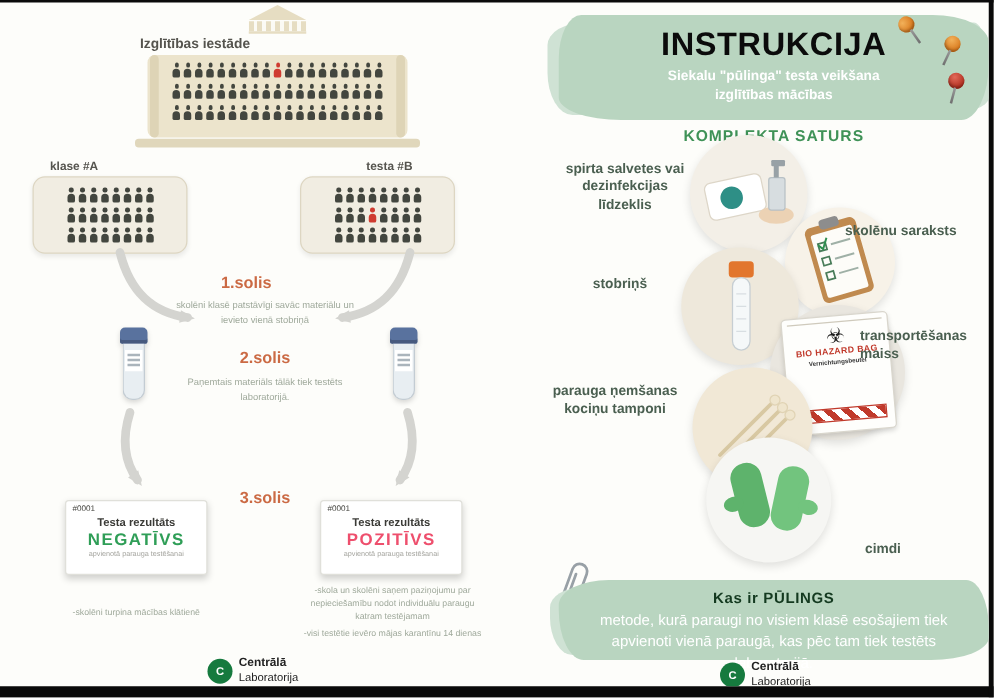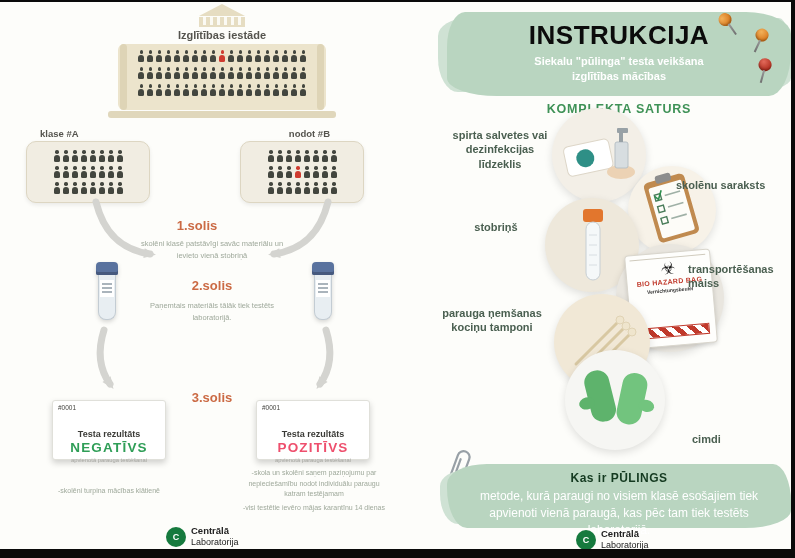--- a/index.html
+++ b/index.html
@@ -24,7 +24,7 @@
   .temple { position:absolute; left:199px; top:2px; width:46px; }
   .temple .roof { width:0; height:0; border-left:23px solid transparent; border-right:23px solid transparent; border-bottom:12px solid #e6ddc2; }
   .temple .cols { margin-top:1px; height:10px; background:repeating-linear-gradient(90deg,#e6ddc2 0 4px,#fbfaf4 4px 7px); border-bottom:2px solid #e6ddc2; }
-  .building-title { position:absolute; left:112px; top:27px; width:220px; text-align:center; font-size:11px; font-weight:bold; color:#55544e; }
+  .building-title { position:absolute; left:112px; top:27px; width:220px; font-size:11px; font-weight:bold; color:#55544e; }
   .building-body { position:absolute; left:118px; top:42px; width:208px; height:66px; background:#ece4cc; border-radius:6px; padding-top:6px; }
   .building-body::before, .building-body::after { content:""; position:absolute; top:0; bottom:0; width:7px; background:#ded4b6; border-radius:4px; }
   .building-body::before { left:2px; } .building-body::after { right:2px; }

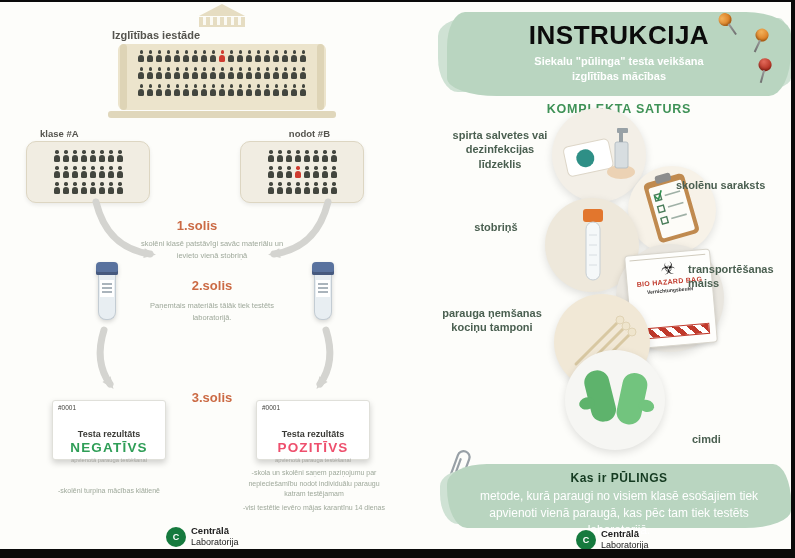--- a/index.html
+++ b/index.html
@@ -156,7 +156,7 @@
     </div>
 
     <div class="class-group class-b">
-      <div class="class-label">nodot #B</div>
+      <div class="class-label">testa #B</div>
       <div class="class-box">
         <div class="people">
             <div class="prow"><span class="person"></span><span class="person"></span><span class="person"></span><span class="person"></span><span class="person"></span><span class="person"></span><span class="person"></span><span class="person"></span></div>

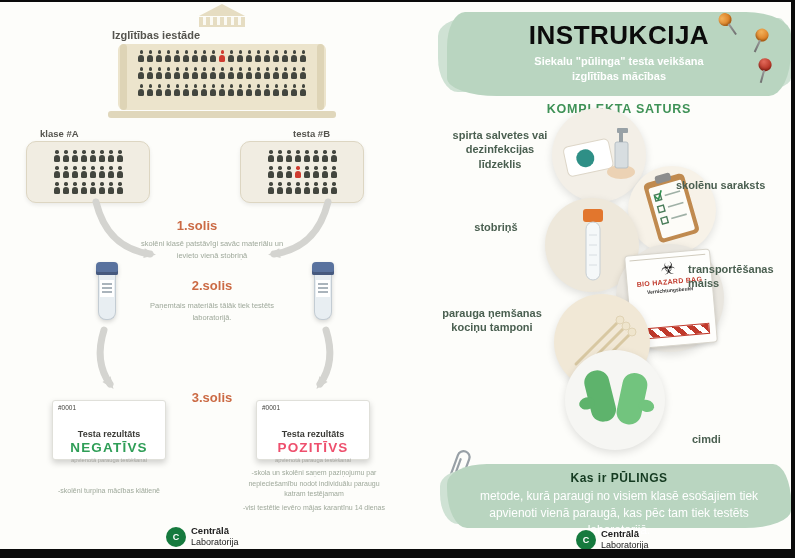--- a/index.html
+++ b/index.html
@@ -58,7 +58,7 @@
   .result-card { position:absolute; width:114px; height:60px; background:#fff; border:1px solid #e0e0da; border-radius:3px; box-shadow:0 3px 6px rgba(0,0,0,.18); text-align:center; }
   .card-neg { left:52px; top:398px; } .card-pos { left:256px; top:398px; }
   .card-code { position:absolute; top:3px; left:5px; font-size:6.5px; color:#44443f; }
-  .card-title { margin-top:28px; font-size:9px; font-weight:bold; color:#3b3b37; }
+  .card-title { margin-top:12px; font-size:9px; font-weight:bold; color:#3b3b37; }
   .card-value { font-size:13.5px; font-weight:bold; letter-spacing:1.2px; margin-top:1px; }
   .card-value.neg { color:var(--negative-green,#2f9e57); }
   .card-value.pos { color:var(--positive-red,#ee4f6d); }

